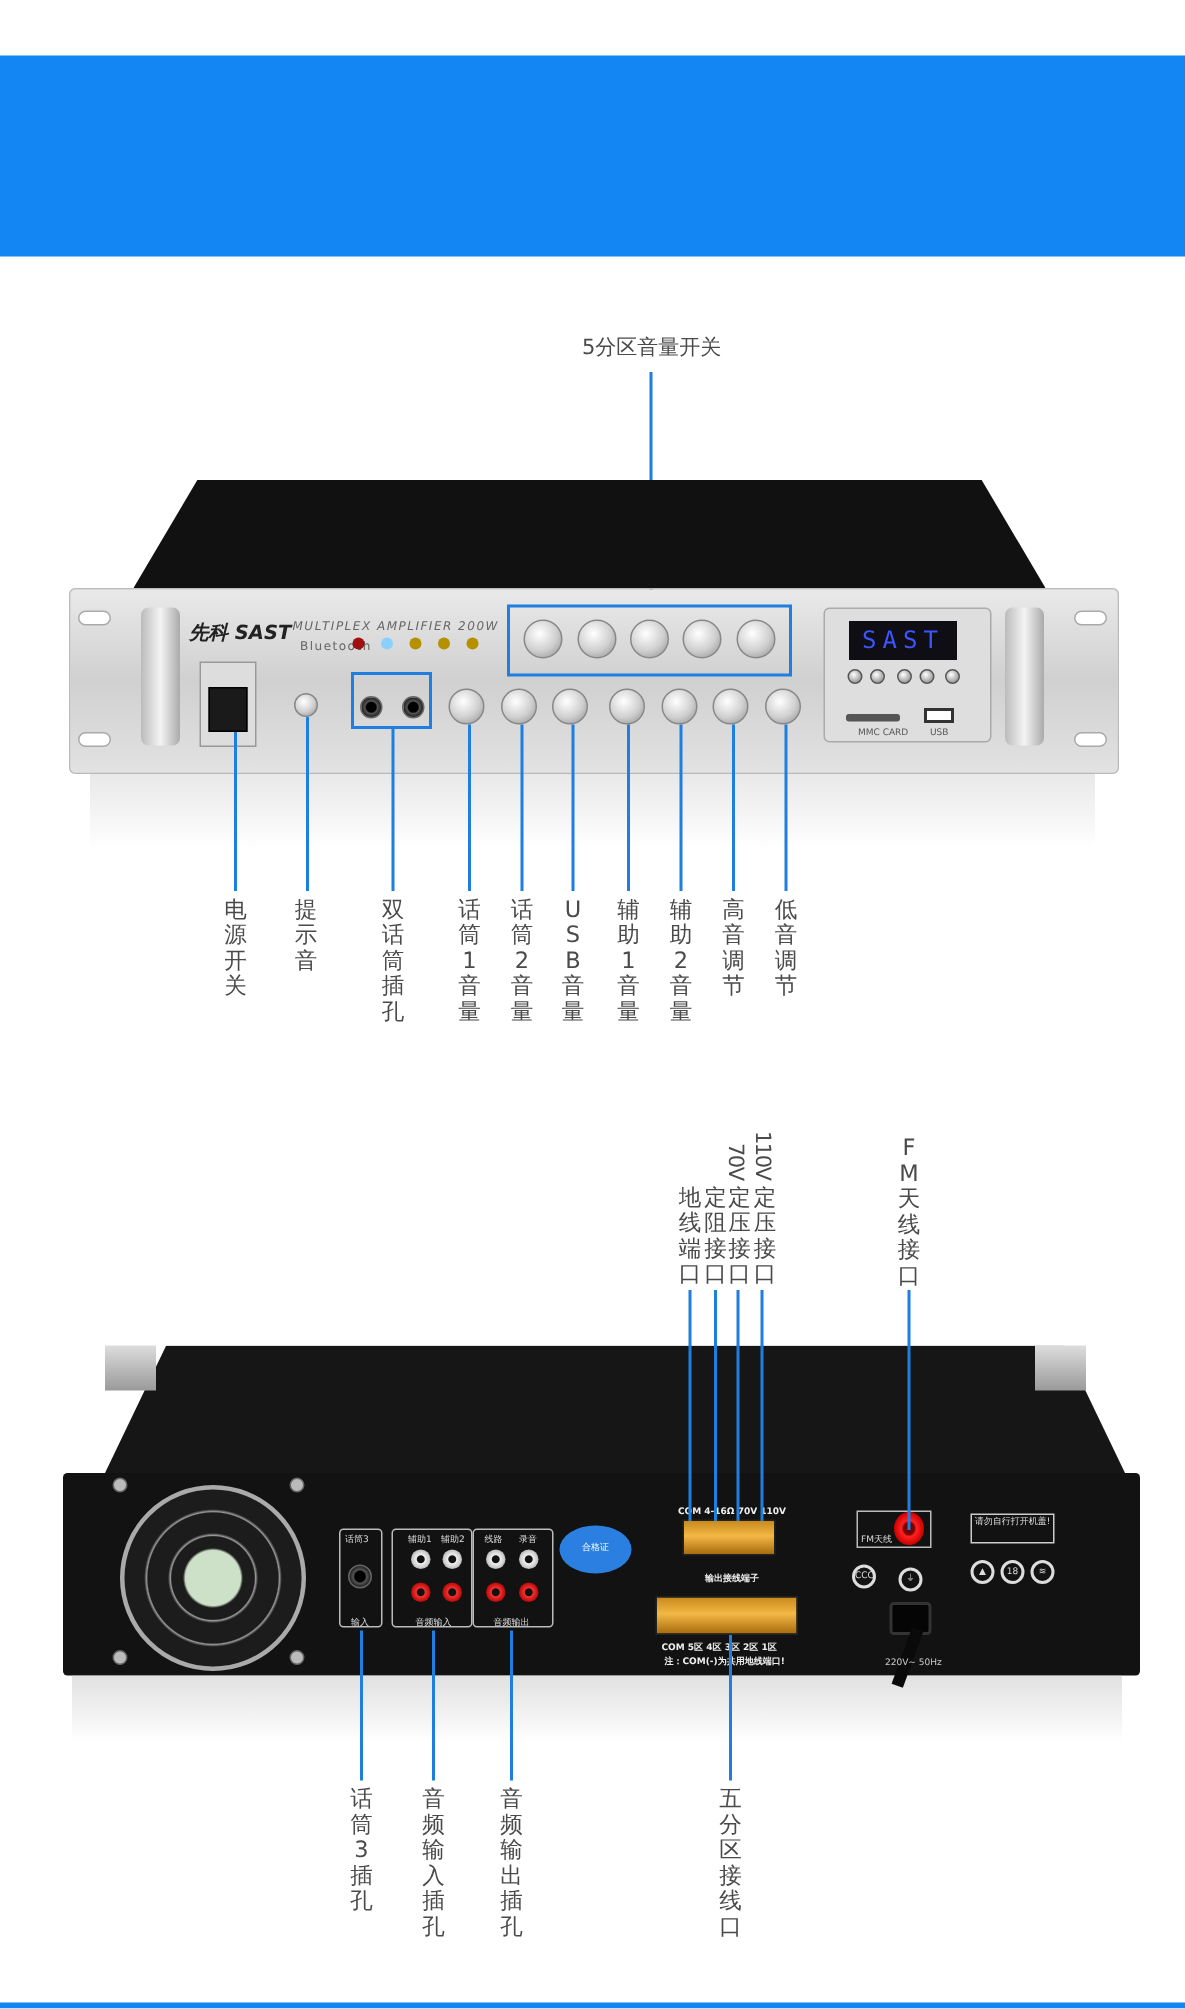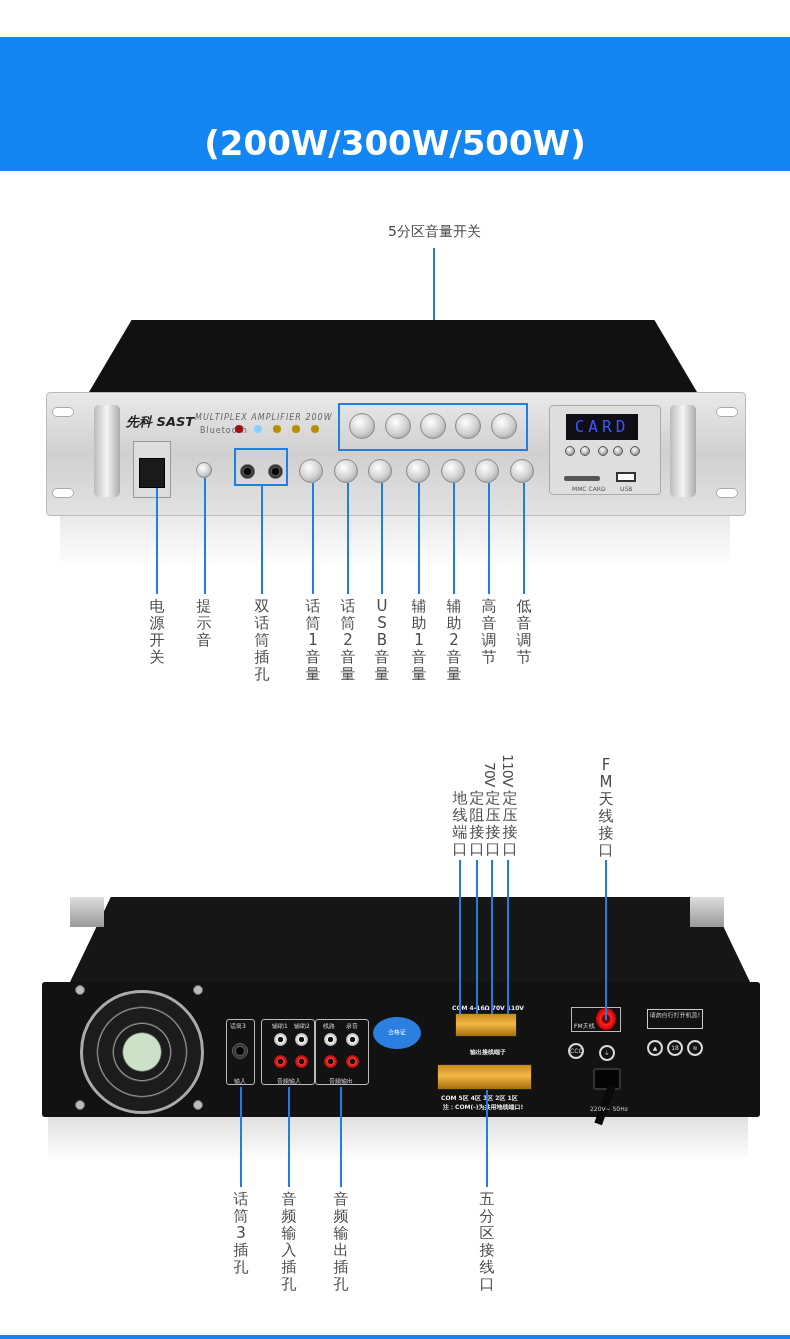--- a/index.html
+++ b/index.html
@@ -102,7 +102,6 @@
 <body>
 
 <div class="banner">
-  <div class="subtitle">(200W/300W/500W)</div>
 </div>
 
 <div class="lbl-h" style="left:388px; top:223px;">5分区音量开关</div>

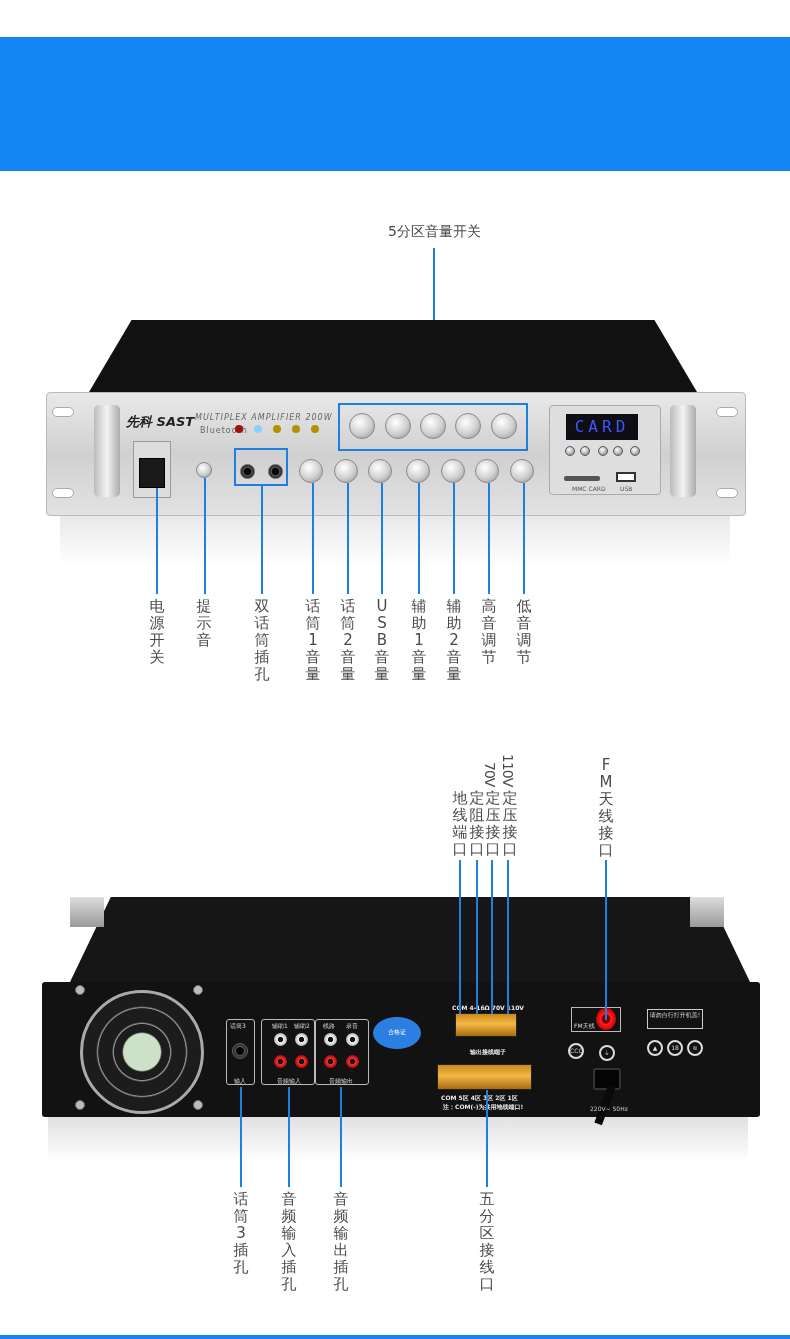--- a/index.html
+++ b/index.html
@@ -151,7 +151,7 @@
 <div class="knob" style="left:510px; top:459px; width:24px; height:24px;"></div>
 
 <div class="media-box">
-  <div class="display">CARD</div>
+  <div class="display">SAST</div>
   <div class="mbtn" style="left:15px; top:40px;"></div>
   <div class="mbtn" style="left:30px; top:40px;"></div>
   <div class="mbtn" style="left:48px; top:40px;"></div>

